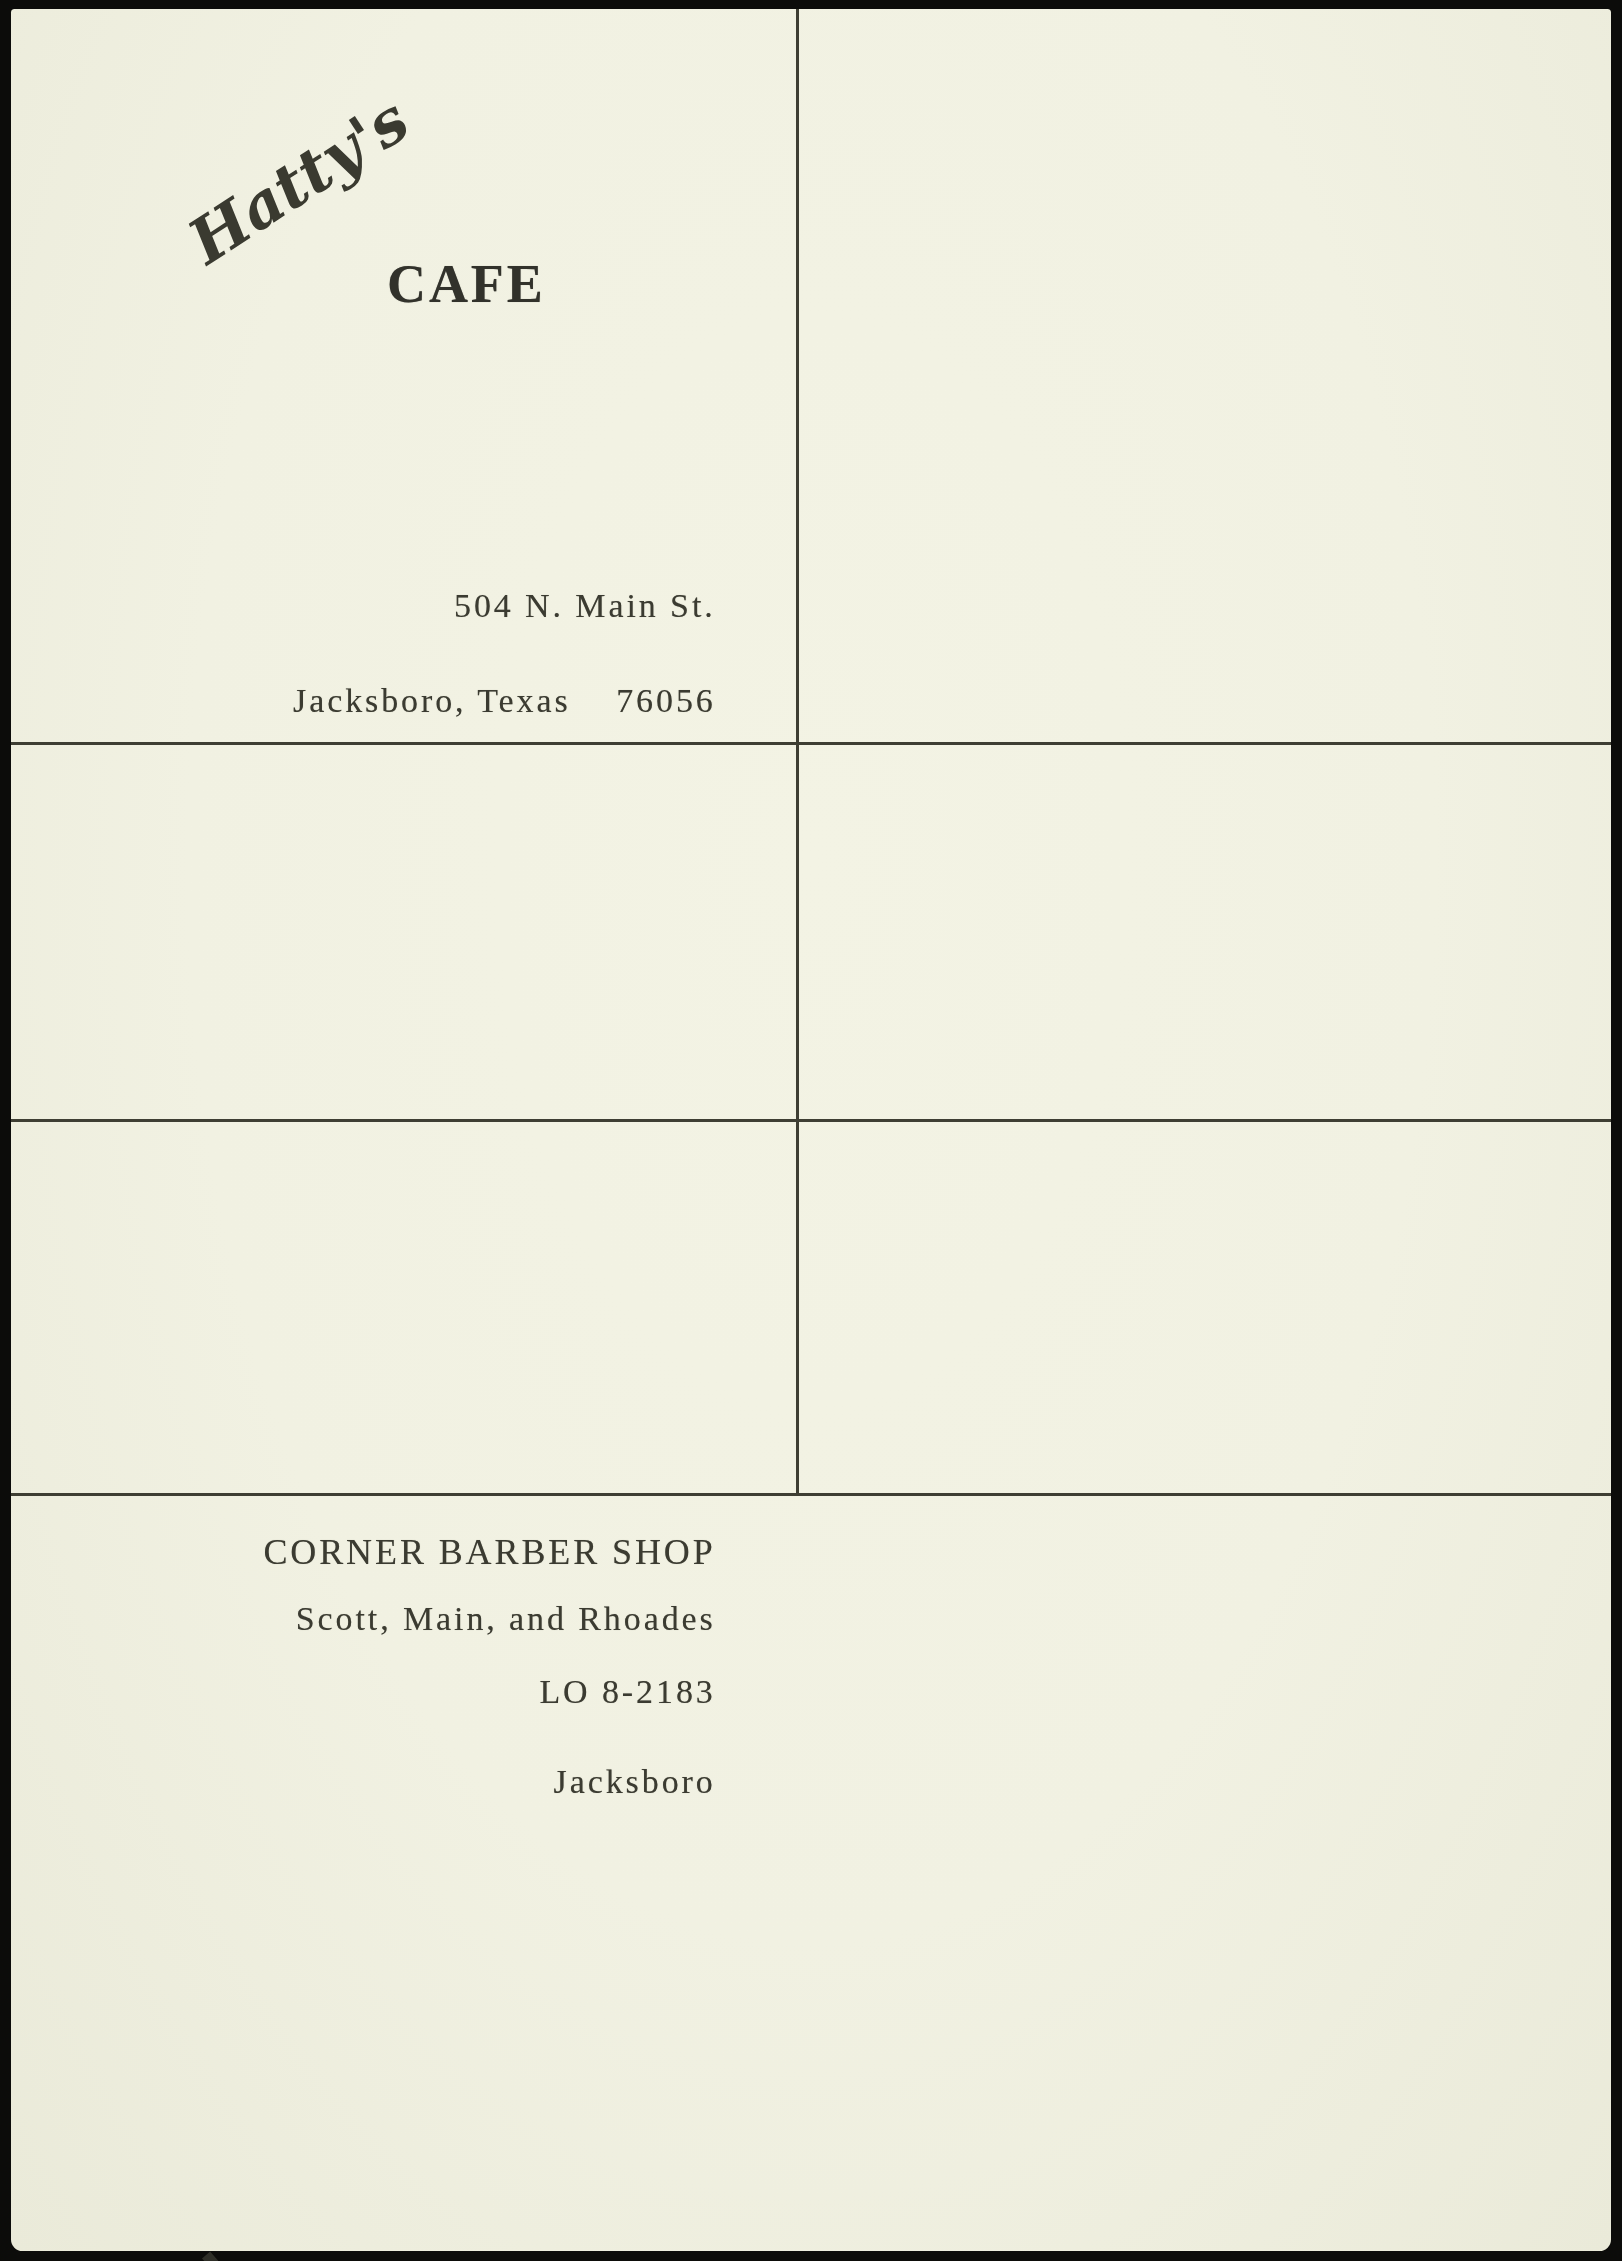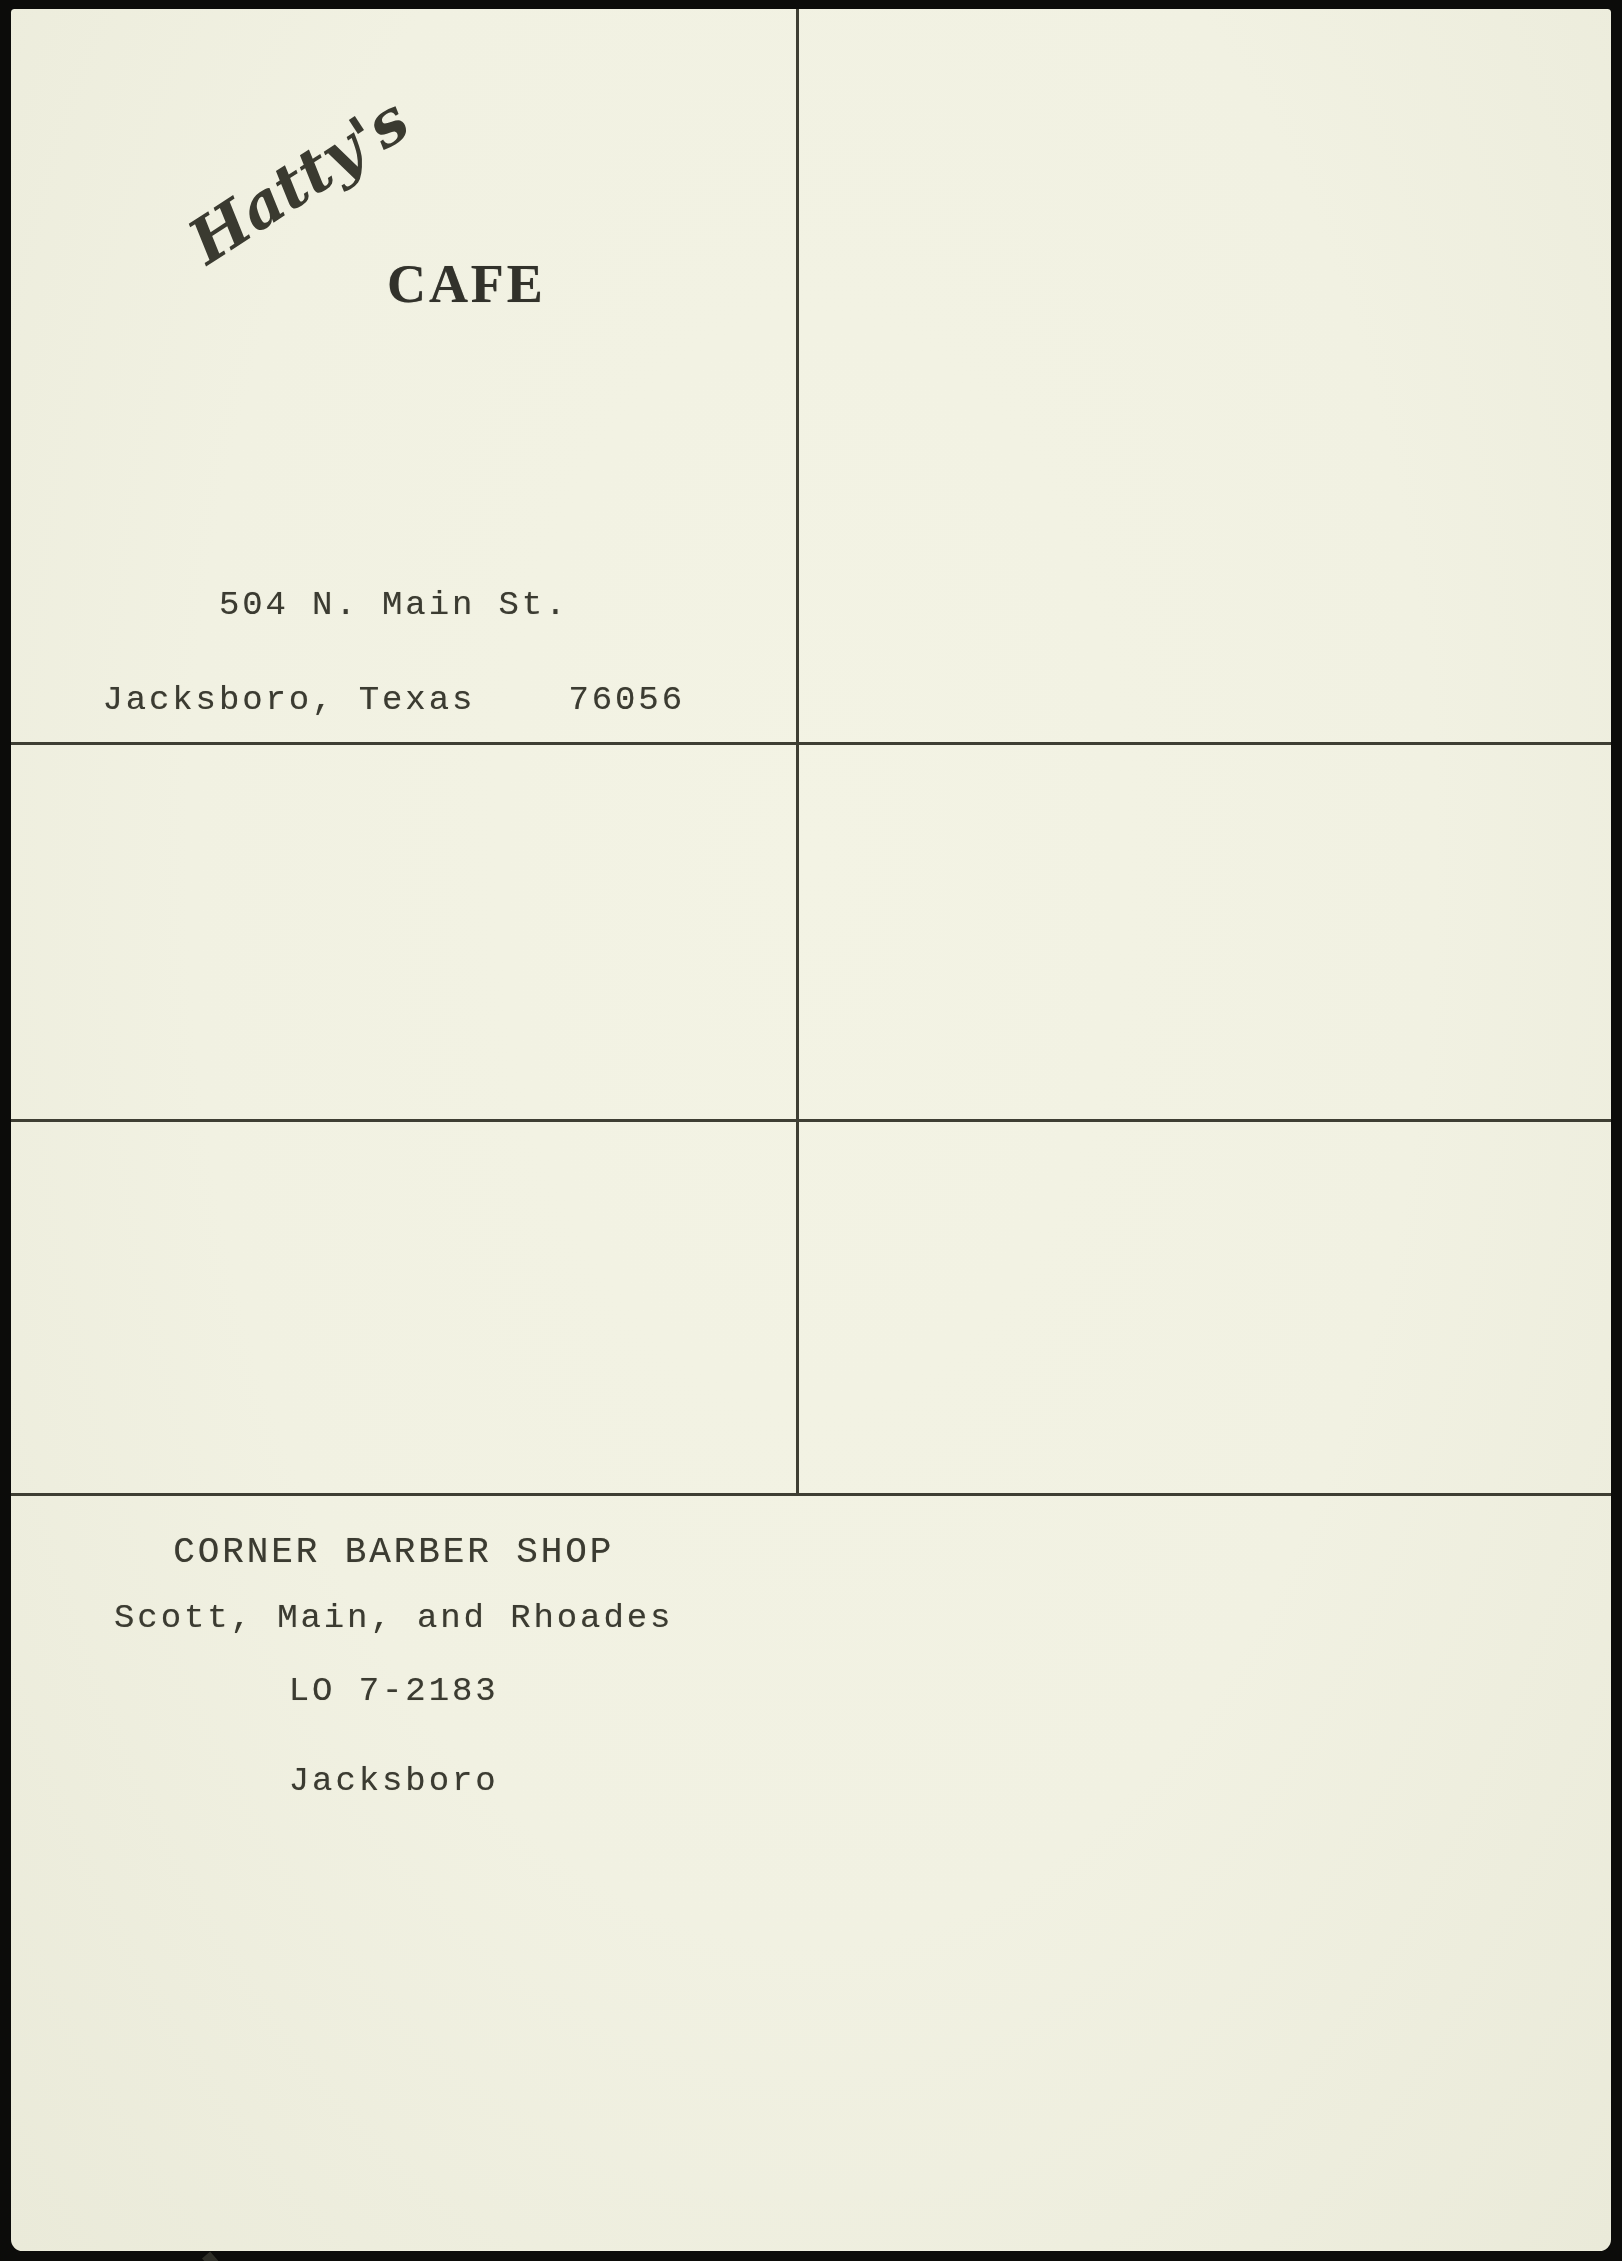--- a/index.html
+++ b/index.html
@@ -15,8 +15,8 @@
   .h-rule{left:0;width:1600px;height:3.6px;}
   .h1{top:733px;} .h2{top:1110px;} .h3{top:1484px;}
   
-  .tw{position:absolute;color:#3b3b31;letter-spacing:2.9px;white-space:pre;text-align:center;
-      font-family:Liberation Mono, monospace;line-height:1.15;text-shadow:0 0 0.7px rgba(60,60,48,.45);} .tw-48{font-size:34px;} .tw-50{font-size:36px;}
+  .tw{position:absolute;color:#3b3b31;letter-spacing:2.9px;white-space:pre;text-align:right;
+      font-family:Liberation Serif, serif;line-height:1.15;text-shadow:0 0 0.7px rgba(60,60,48,.45);} .tw-48{font-size:34px;} .tw-50{font-size:36px;}
   .colL{left:61px;width:644px;}
   
   .hd{position:absolute;color:#32322b;font-family:Liberation Serif, serif;font-weight:bold;

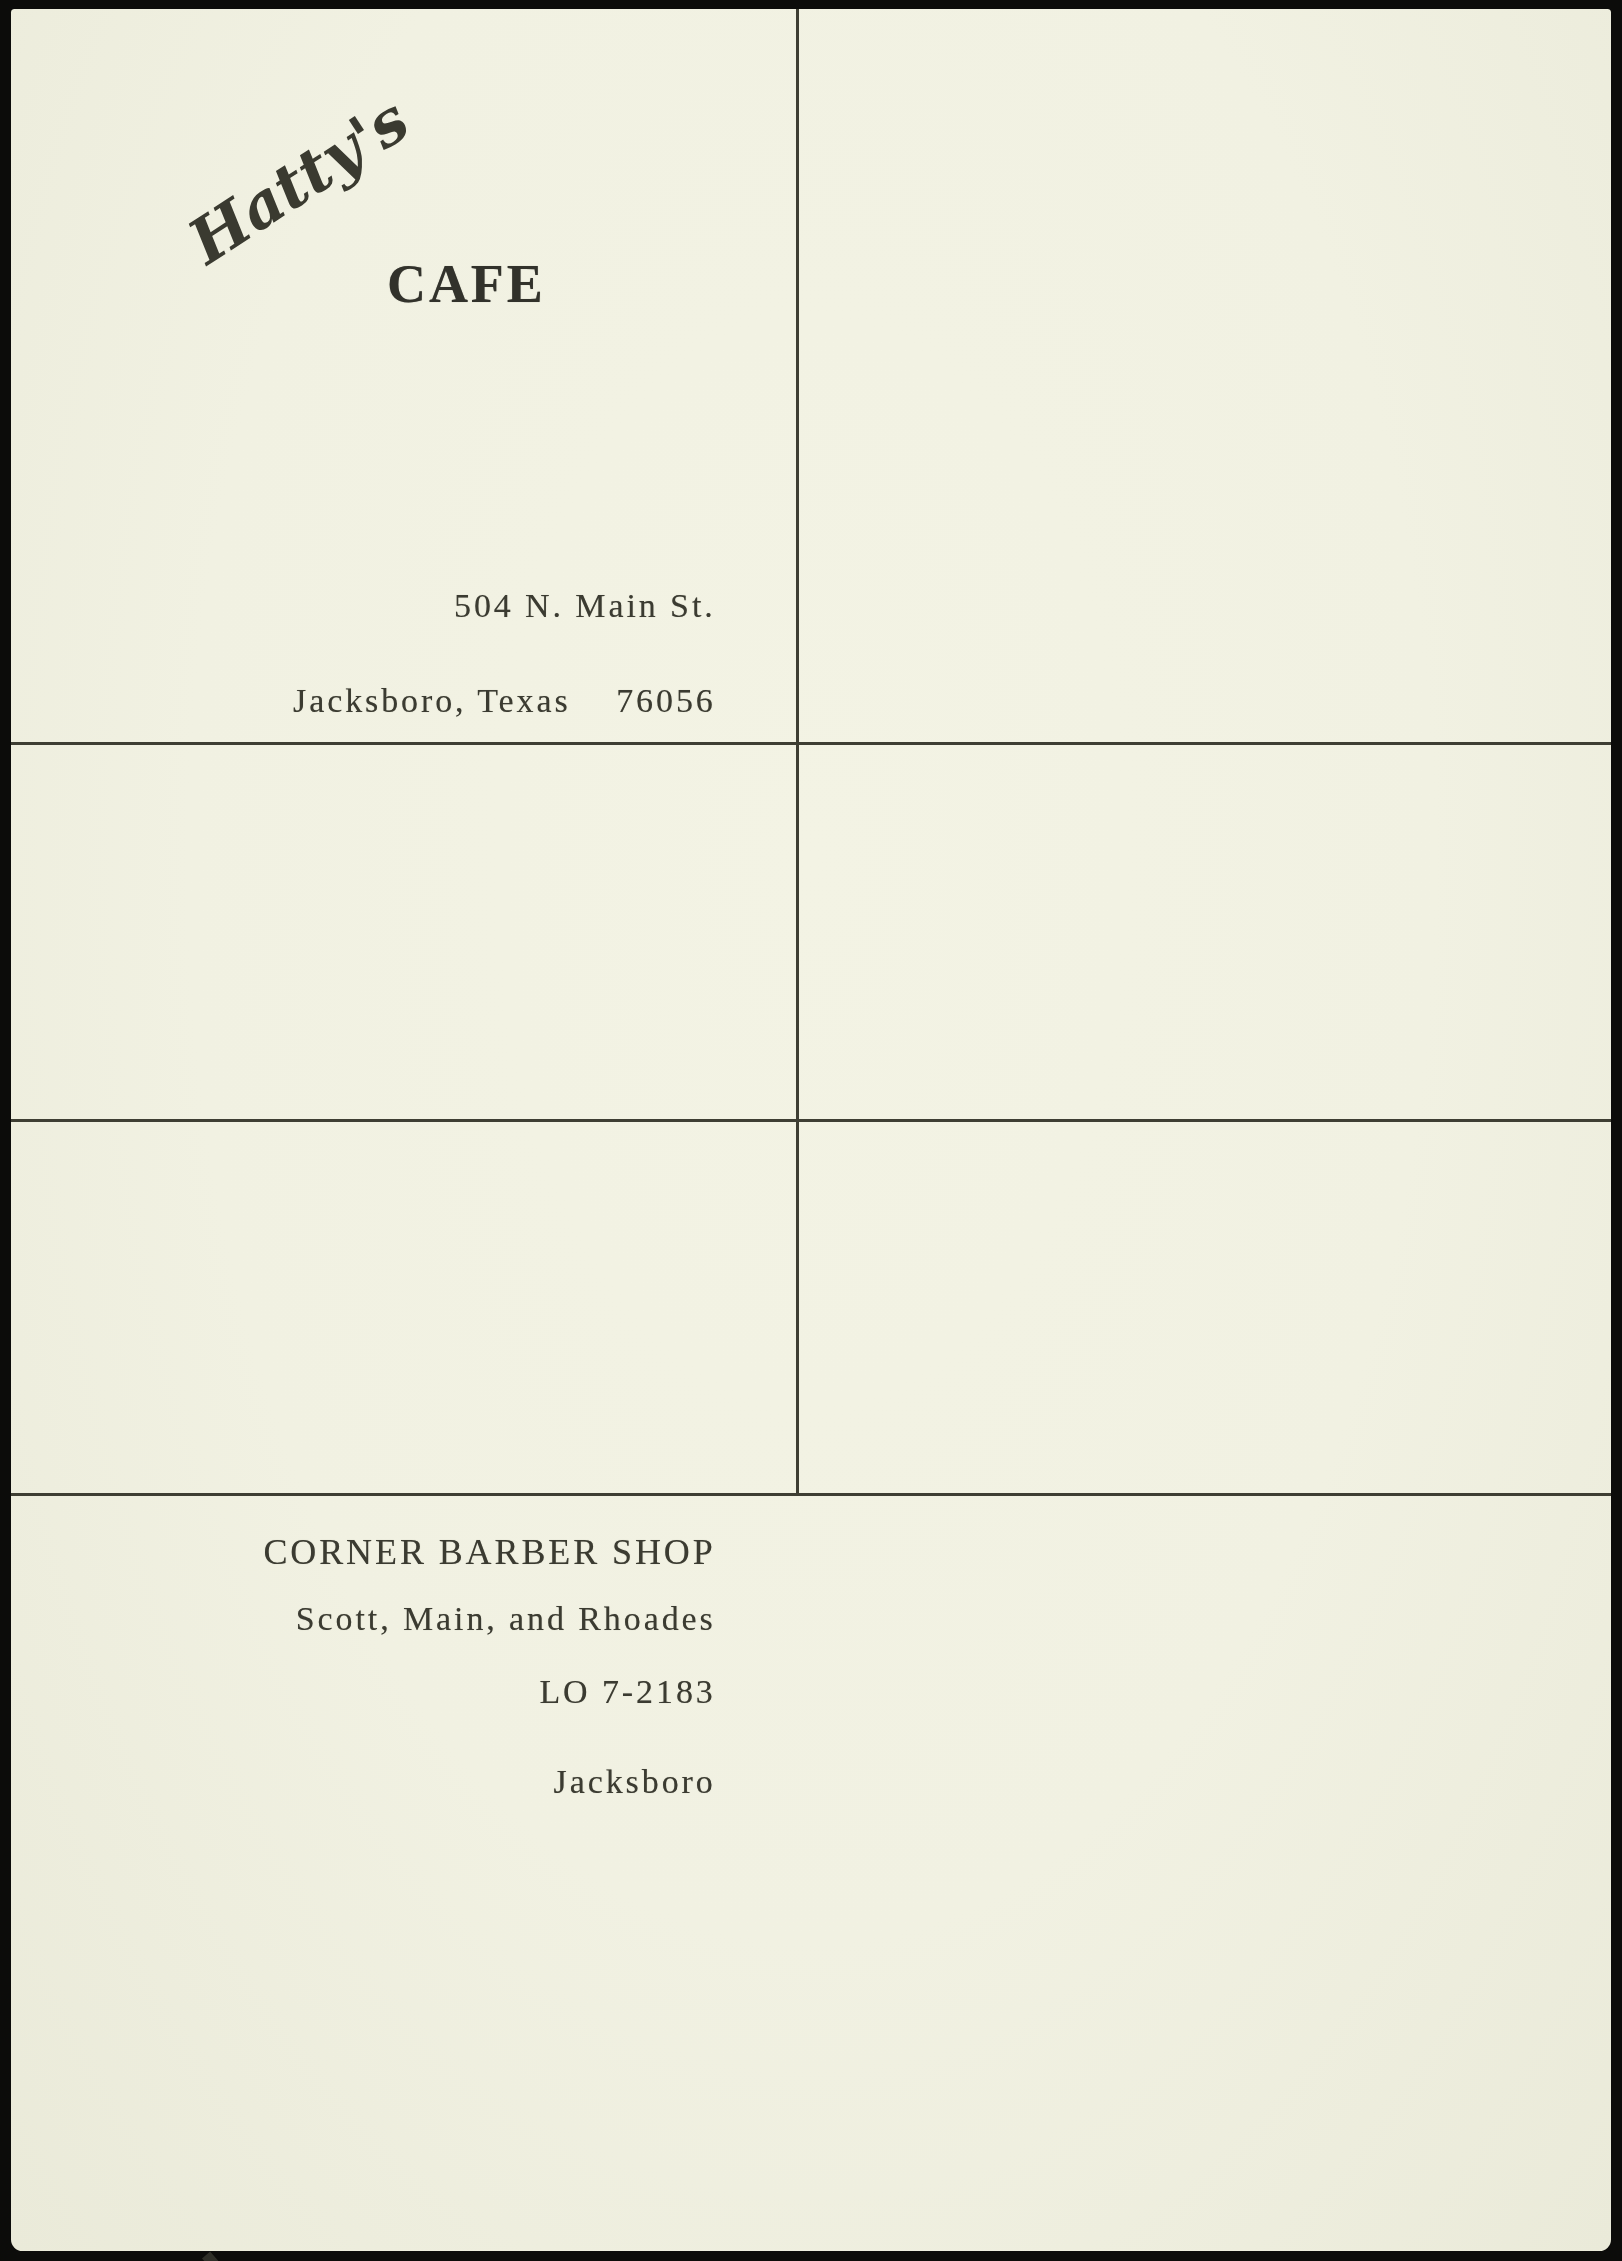--- a/index.html
+++ b/index.html
@@ -53,7 +53,7 @@
     <div class="abs" style="left:0;top:737px;width:785px;height:374px;">
       <div class="tw tw-50 colL" style="top:786px;">CORNER BARBER SHOP</div>
       <div class="tw tw-48 colL" style="top:853px;">Scott, Main, and Rhoades</div>
-      <div class="tw tw-48 colL" style="top:926px;">LO 7-2183</div>
+      <div class="tw tw-48 colL" style="top:926px;">LO 8-2183</div>
       <div class="tw tw-48 colL" style="top:1016px;">Jacksboro</div>
     </div>
 

